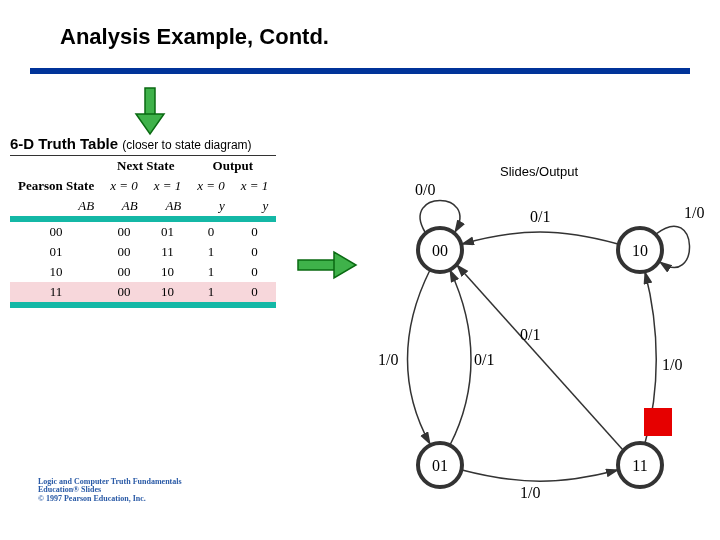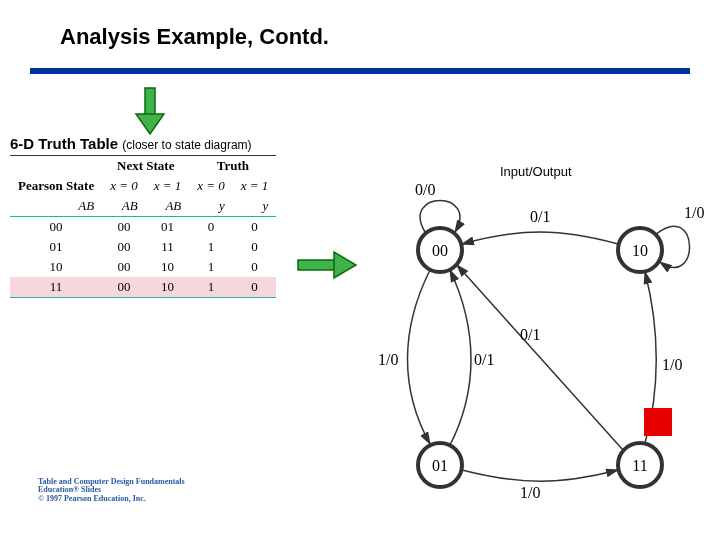--- a/index.html
+++ b/index.html
@@ -139,7 +139,7 @@
       <tr class="hdr-group hr-top">
     <th rowspan="2" style="vertical-align:bottom">Pearson State</th>
     <th colspan="2">Next State</th>
-    <th colspan="2">Truth</th>
+    <th colspan="2">Output</th>
   </tr>
   <tr class="sub-hdr">
     <th>x = 0</th>

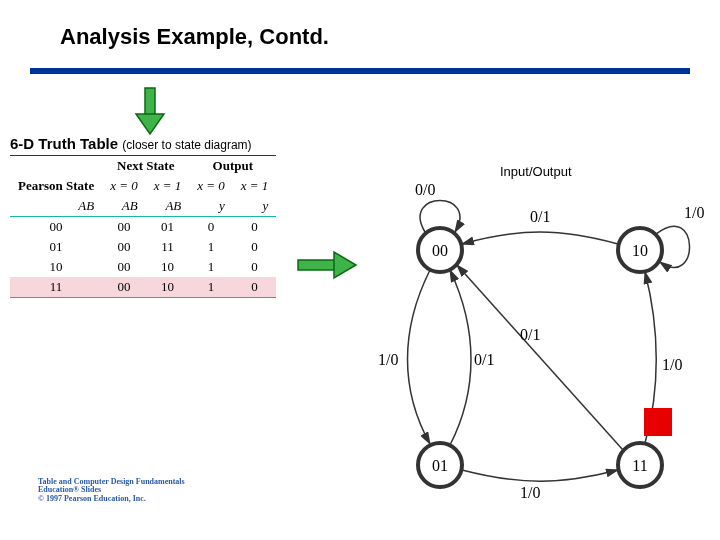--- a/index.html
+++ b/index.html
@@ -132,7 +132,7 @@
   <span class="subtitle-note">(closer to state diagram)</span>
 </div>
 
-<div class="io-label">Input/Output</div>
+<div class="io-label">Slides/Output</div>
 
 <table class="truth-table">
   <tbody>

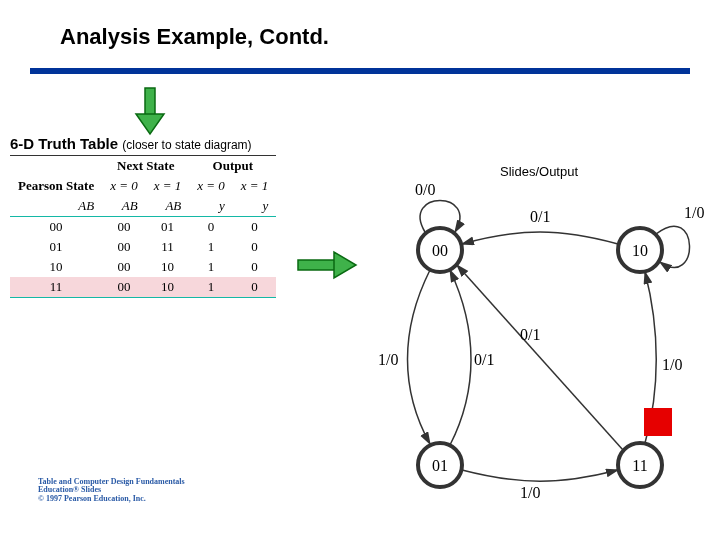--- a/index.html
+++ b/index.html
@@ -79,7 +79,7 @@
     text-align: right;
   }
   .hr-top { border-top: 1px solid #333; }
-  .hr-bot { border-bottom: 1px solid #14b8a6; }
+  .hr-bot { border-bottom: 6px solid #14b8a6; }
   .hl-row td { background: #f7d7db; }
   .copyright {
     position: absolute;

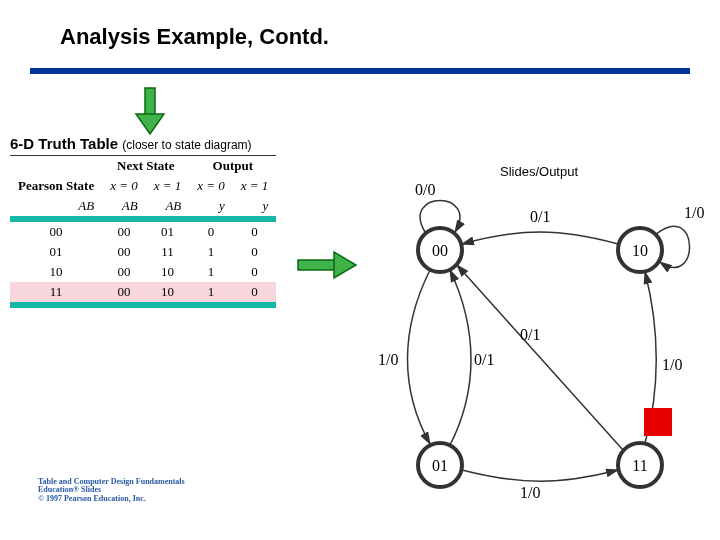--- a/index.html
+++ b/index.html
@@ -232,7 +232,7 @@
 <div class="red-square"></div>
 
 <div class="copyright">
-  <div>Table and Computer Design Fundamentals</div>
+  <div>Logic and Computer Truth Fundamentals</div>
   <div>Education® Slides</div>
   <div>© 1997 Pearson Education, Inc.</div>
 </div>

